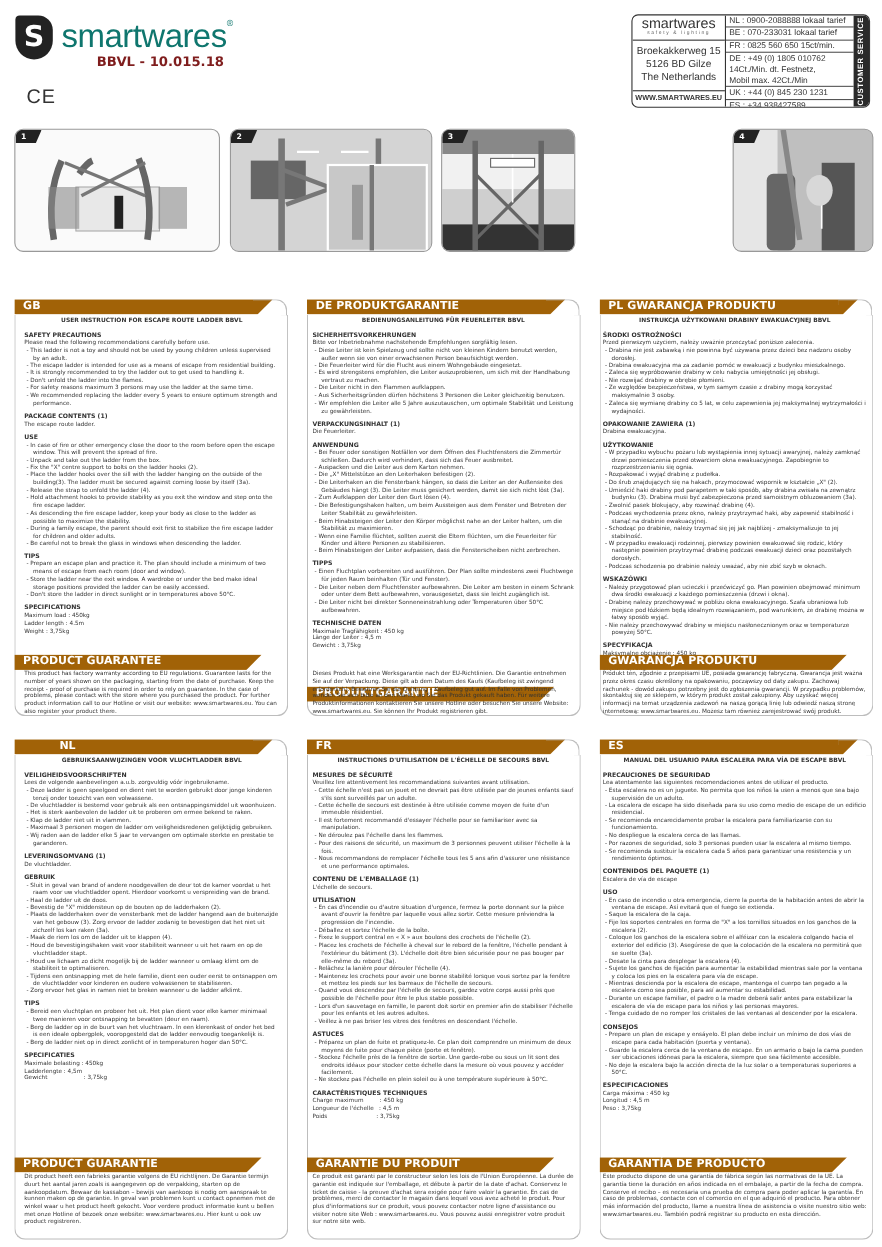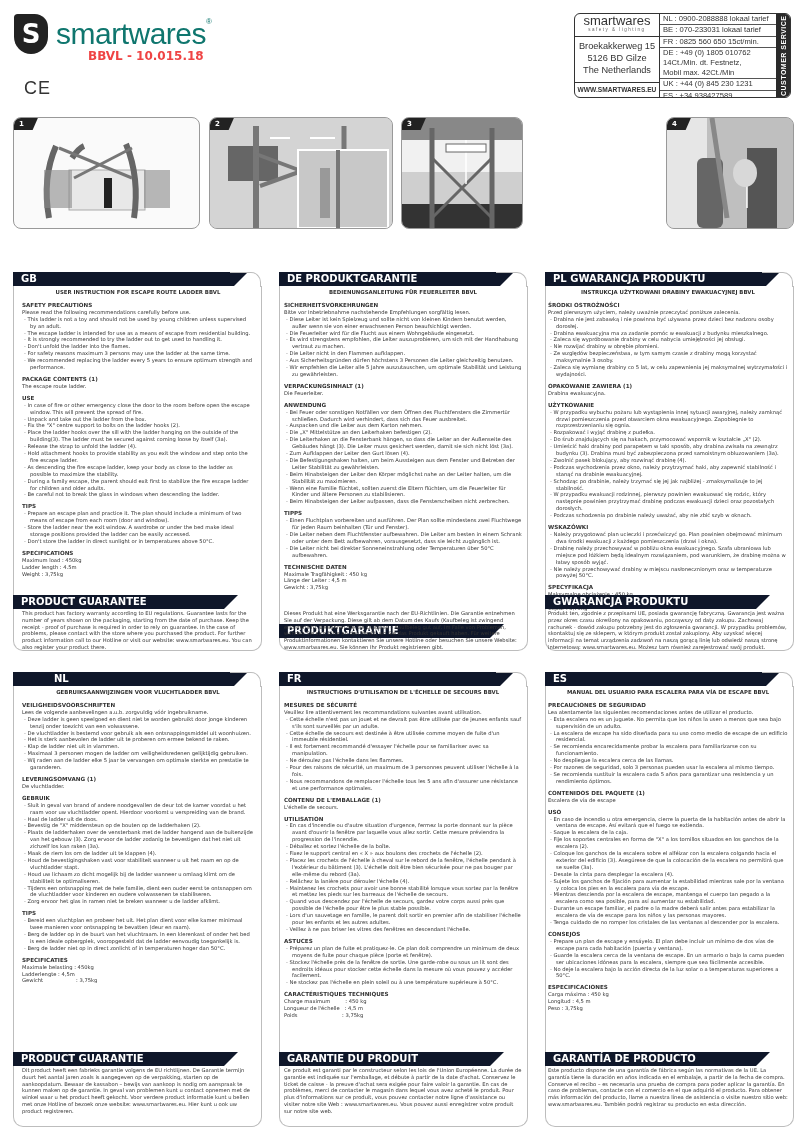--- a/index.html
+++ b/index.html
@@ -8,7 +8,7 @@
   .logo-badge { width:34px; height:40px; background:#222; border-radius:4px 14px 18px 18px; color:#fff; font-weight:bold; font-size:26px; display:flex; align-items:center; justify-content:center; font-family:"DejaVu Sans", sans-serif; }
   .logo-text { font-family:"Liberation Sans", sans-serif; font-size:30px; color:#0f766e; margin-left:8px; letter-spacing:-0.5px; }
   .logo-text sup { font-size:8px; vertical-align:top; }
-  .model { position:absolute; left:88px; top:49px; font-weight:bold; font-size:12px; color:#ef4444; }
+  .model { position:absolute; left:88px; top:49px; font-weight:bold; font-size:12px; color:#7f1d1d; }
   .ce { position:absolute; left:24px; top:78px; font-size:18px; font-family:"Liberation Sans", sans-serif; color:#333; letter-spacing:1px; }
 
   .cs-box { position:absolute; left:574px; top:13px; width:215px; height:83px; border:1.5px solid #333; border-radius:6px; display:flex; font-family:"Liberation Sans", sans-serif; overflow:hidden; }

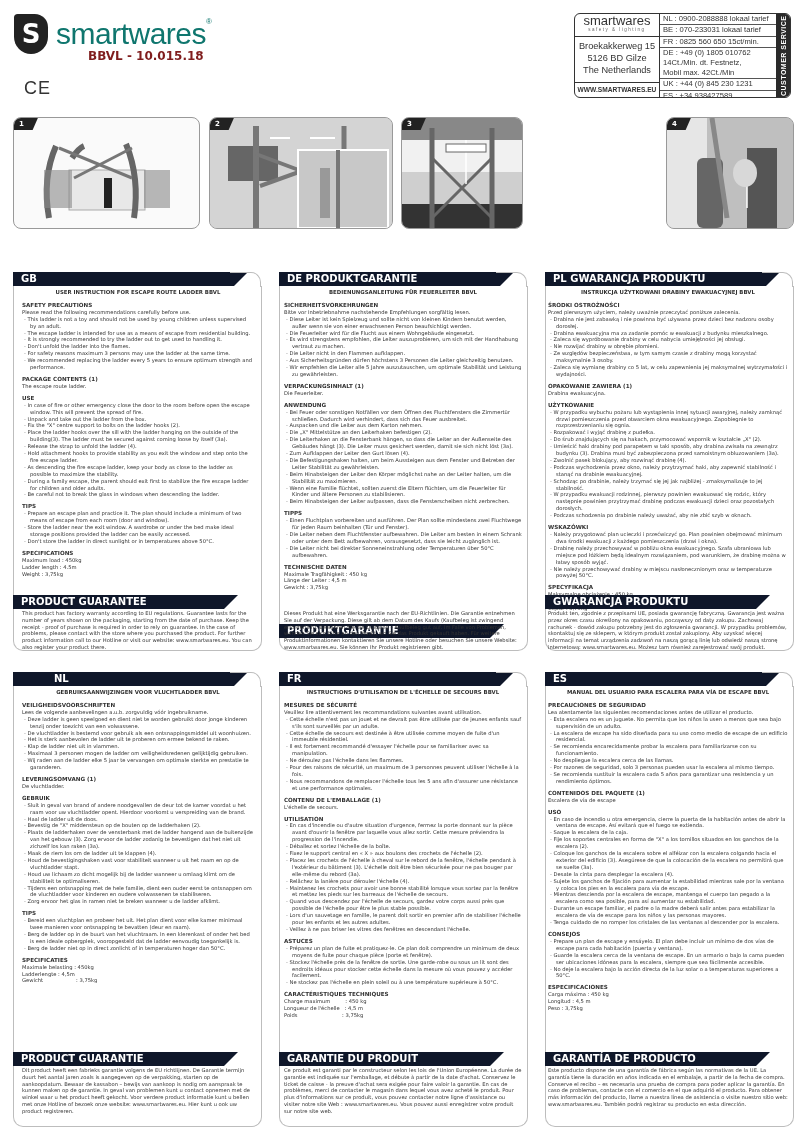--- a/index.html
+++ b/index.html
@@ -30,7 +30,7 @@
   .fig .scene { position:absolute; inset:0; }
 
   .panel { position:absolute; border:1px solid #bdbdbd; border-top:none; border-radius:0 0 10px 10px; }
-  .hdr { position:absolute; height:14px; background:#0f172a; color:#fff; font-weight:bold; font-size:9px; line-height:14px; padding-left:8px; box-sizing:border-box; clip-path:polygon(0 0, 100% 0, calc(100% - 14px) 100%, 0 100%); }
+  .hdr { position:absolute; height:14px; background:#a16207; color:#fff; font-weight:bold; font-size:9px; line-height:14px; padding-left:8px; box-sizing:border-box; clip-path:polygon(0 0, 100% 0, calc(100% - 14px) 100%, 0 100%); }
   .hdr.big { font-size:10px; }
   .hdr-cap { position:absolute; height:14px; border-top:1px solid #bdbdbd; border-right:1px solid #bdbdbd; border-radius:0 10px 0 0; }
   .txt { position:absolute; font-size:5.2px; line-height:6.9px; color:#333; }

